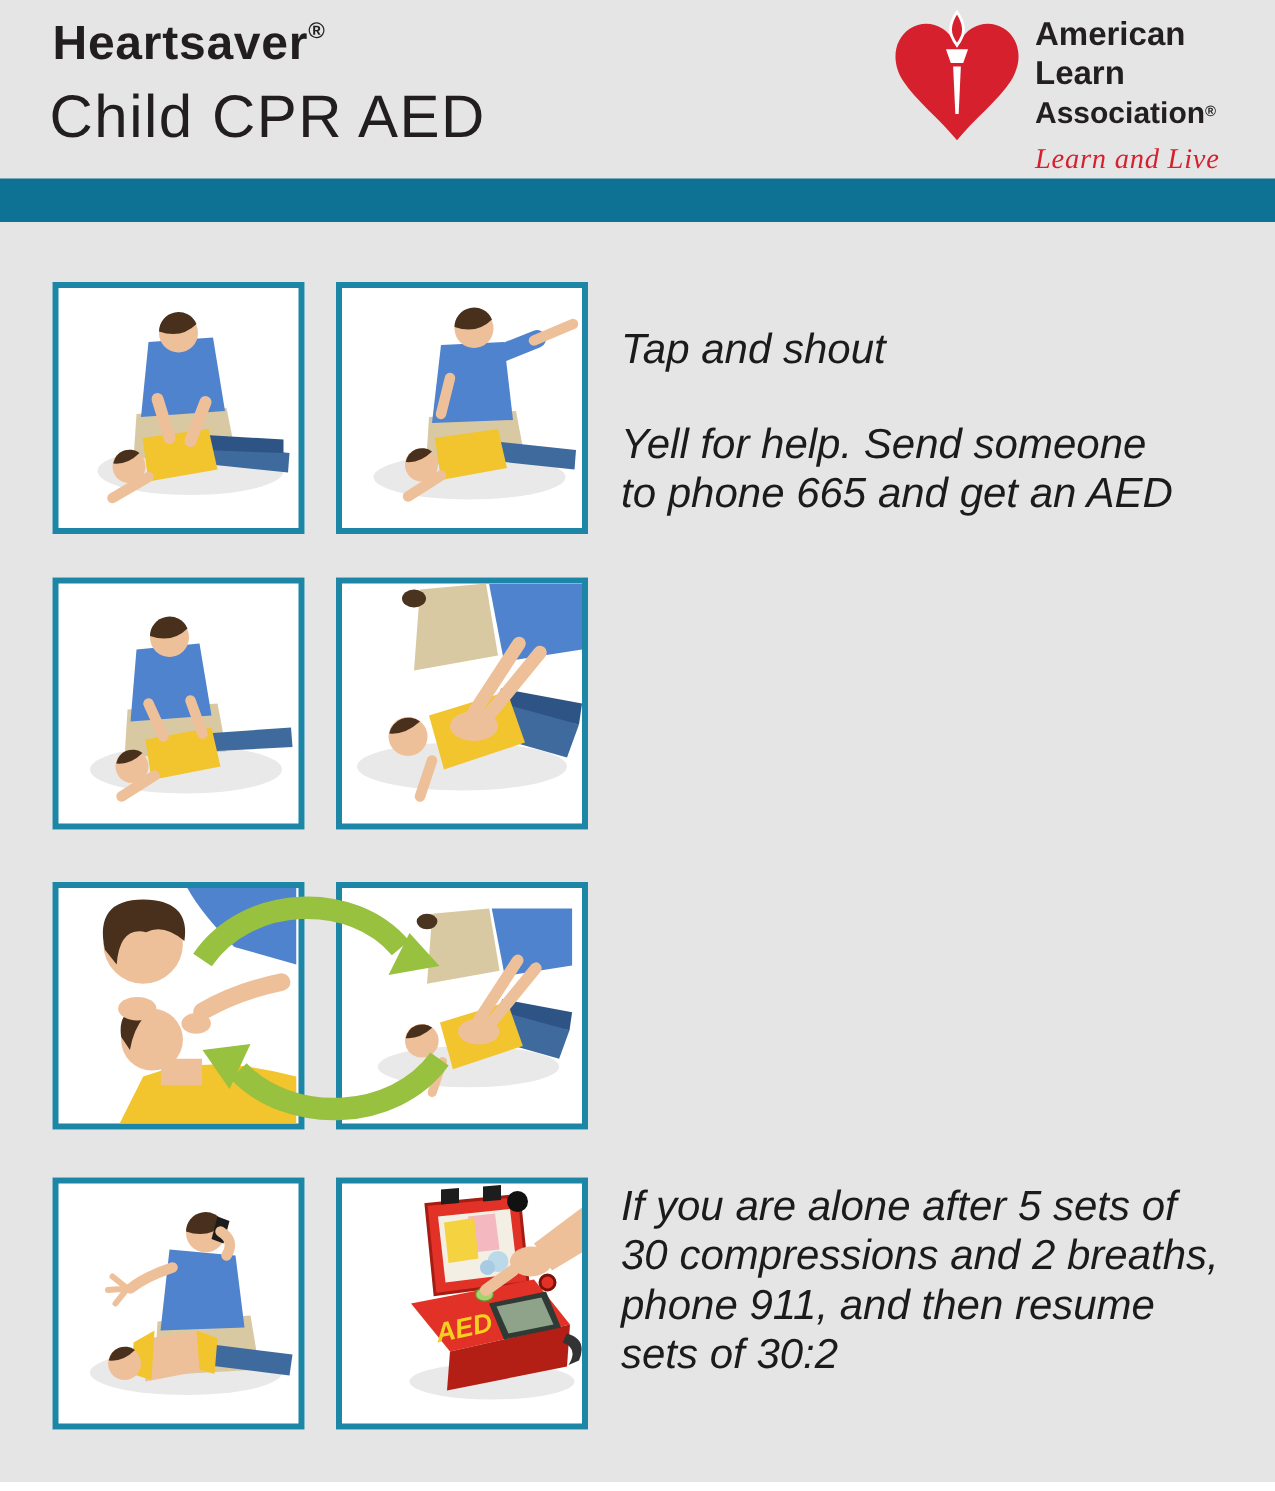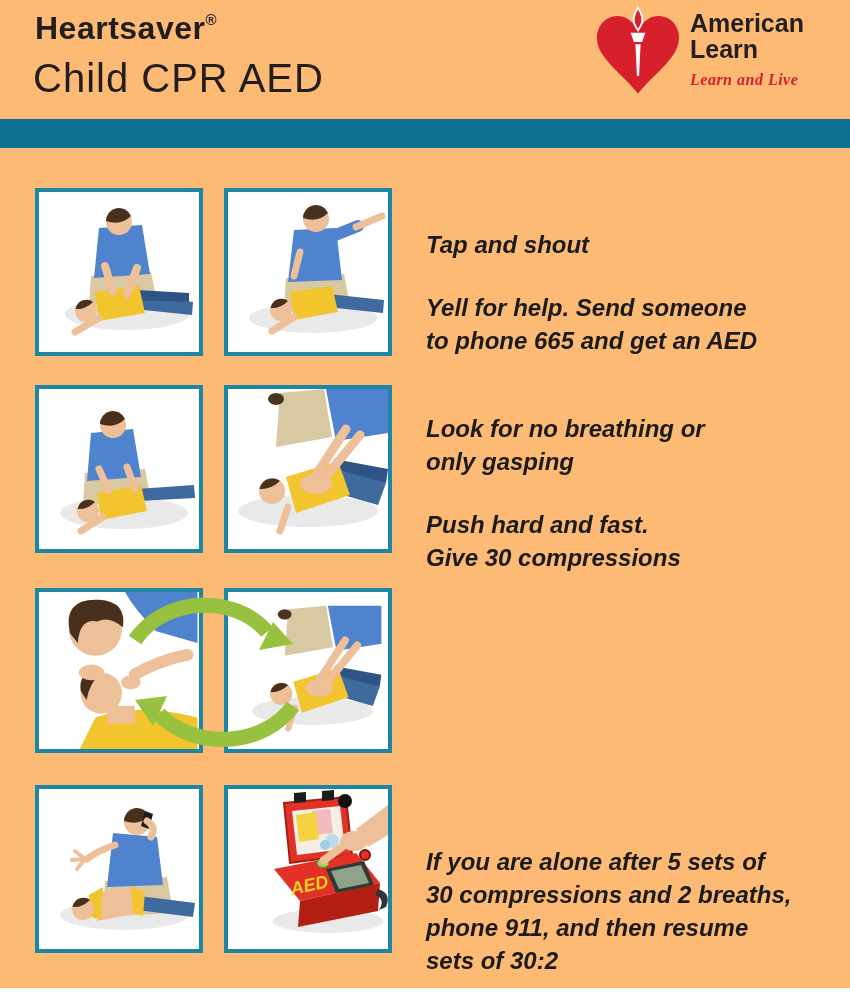--- a/index.html
+++ b/index.html
@@ -4,7 +4,7 @@
 <style>
   html,body{margin:0;padding:0;background:#fff;}
   #page{
-    position:relative;width:850px;height:988px;background:#fdba74;overflow:hidden;
+    position:relative;width:850px;height:988px;background:#e5e5e5;overflow:hidden;
     font-family:"Liberation Sans",sans-serif;color:#1d1d1b;
   }
   

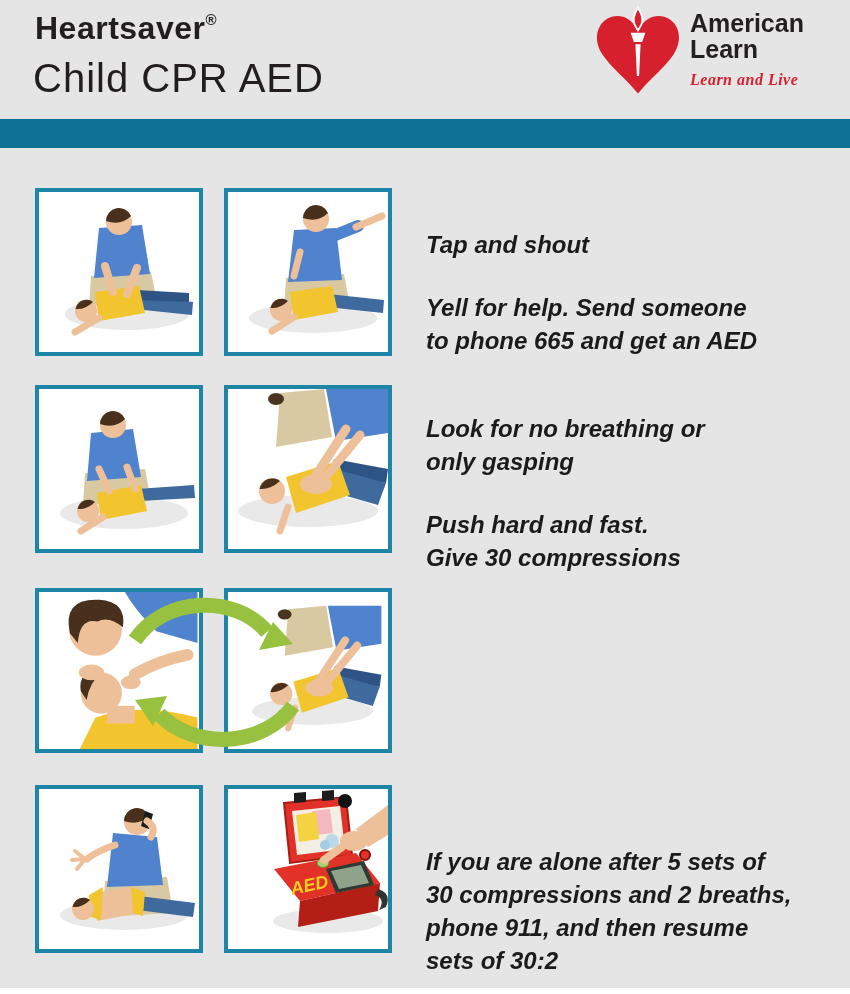--- a/index.html
+++ b/index.html
@@ -14,7 +14,7 @@
   .logo{position:absolute;left:592px;top:4px;width:240px;height:110px;}
   .logo .heart{position:absolute;left:0;top:2px;width:92px;height:96px;}
   .logo .lines{position:absolute;left:98px;top:6px;line-height:26px;color:#231f20;font-weight:bold;}
-  .logo .l1,.logo .l2{font-size:25px;}
+  .logo .l1,.logo .l2{font-size:22px;}
   .logo .l3{font-size:20px;}
   .logo .l3 sup{font-size:10px;vertical-align:5px;}
   .logo .tagline{font-family:"Liberation Serif",serif;font-style:italic;font-weight:bold;

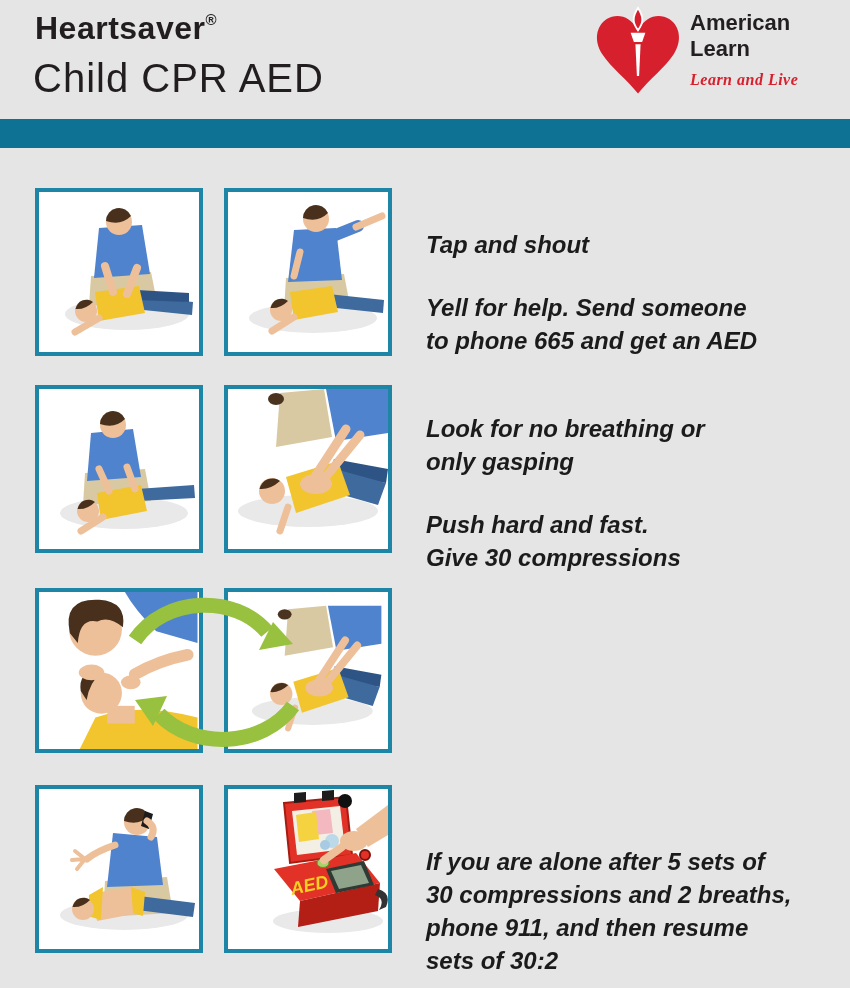--- a/index.html
+++ b/index.html
@@ -51,6 +51,7 @@
     <div class="lines">
       <div class="l1">American</div>
       <div class="l2">Learn</div>
+      <div class="l3"><span>Association</span><sup>®</sup></div>
       <div class="tagline">Learn and Live</div>
     </div>
   </div>

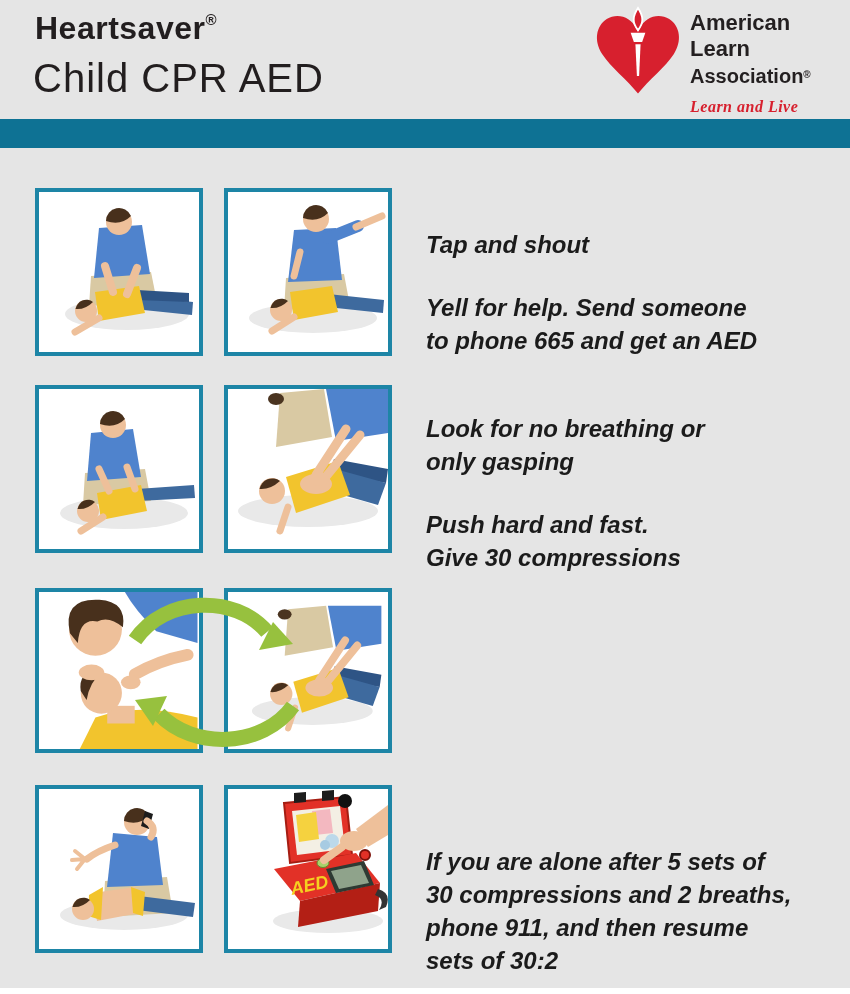--- a/index.html
+++ b/index.html
@@ -17,8 +17,8 @@
   .logo .l1,.logo .l2{font-size:22px;}
   .logo .l3{font-size:20px;}
   .logo .l3 sup{font-size:10px;vertical-align:5px;}
-  .logo .tagline{font-family:"Liberation Serif",serif;font-style:italic;font-weight:bold;
-    font-size:16px;color:#d7202e;margin-top:5px;letter-spacing:.5px;}
+  .logo .tagline{font-family:"Liberation Serif",serif;font-style:italic;font-weight:normal;
+    font-size:19px;color:#d7202e;margin-top:5px;letter-spacing:.5px;}
   .teal-band{position:absolute;left:0;top:119px;width:850px;height:29px;background:#0e7294;}
   
   .imgbox{position:absolute;width:168px;height:168px;border:4px solid #1d85a6;background:#fff;

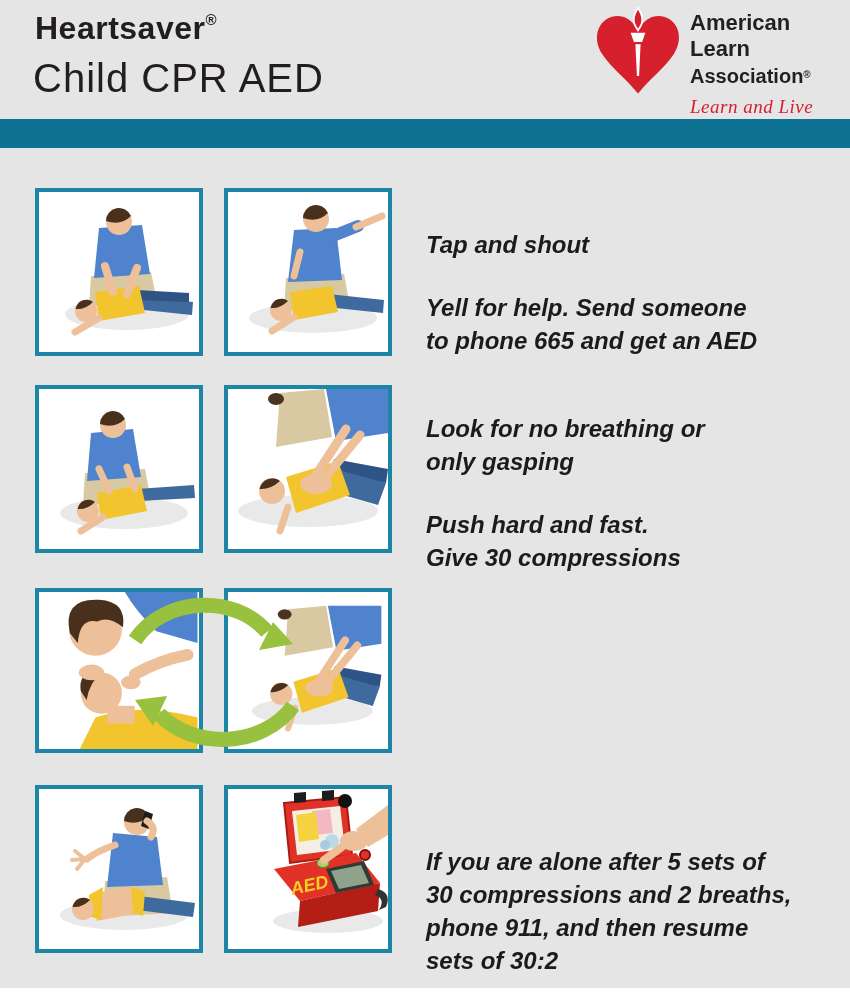--- a/index.html
+++ b/index.html
@@ -26,7 +26,7 @@
   .imgbox svg{display:block;width:100%;height:100%;}
   .imgbox.short{height:165px;}
   .step-text{position:absolute;left:410px;width:432px;}
-  .step-text p{margin:16px;font-style:italic;font-size:24px;line-height:33px;white-space:pre-line;color:#1b1b1b;font-weight:bold;}
+  .step-text p{margin:4px;font-style:italic;font-size:28px;line-height:33px;white-space:pre-line;color:#1b1b1b;}
   .step-text p + p{margin-top:30px;}
   .step-text.tight p + p{margin-top:12px;}
   .arrows{position:absolute;left:35px;top:588px;width:357px;height:168px;pointer-events:none;}

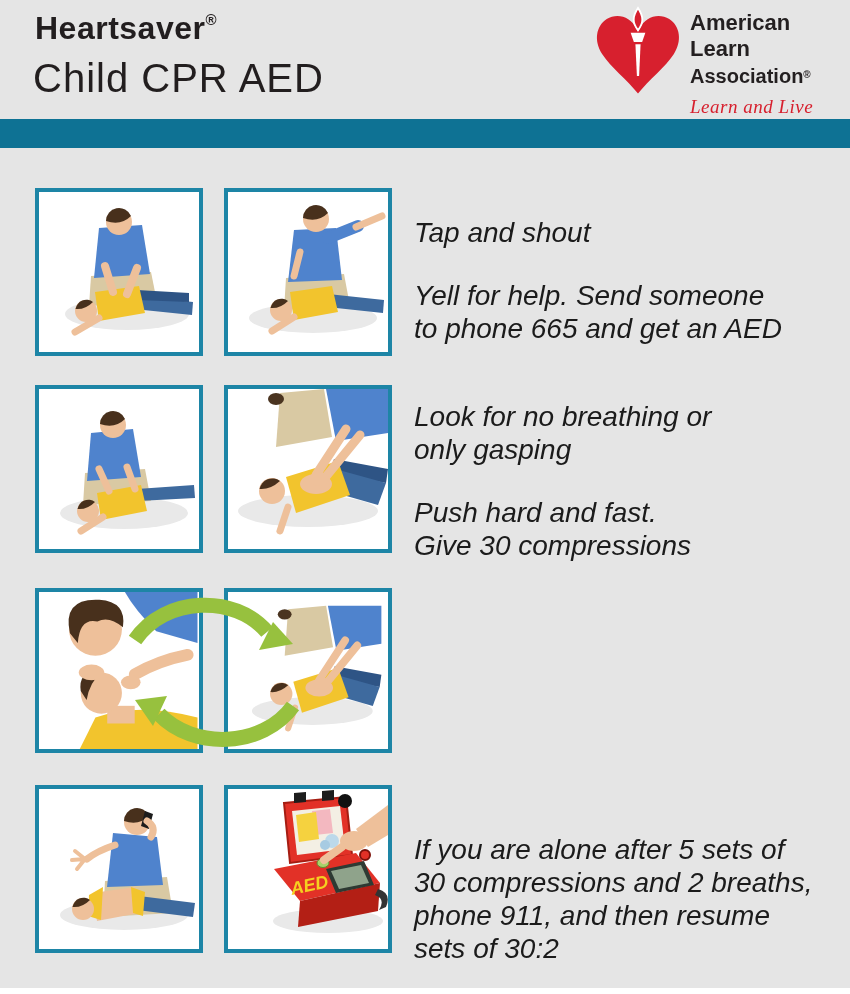--- a/index.html
+++ b/index.html
@@ -132,12 +132,6 @@
       <ellipse cx="91" cy="90" rx="10" ry="7" fill="#eec09a"></ellipse>
     </svg>
   </div>
-  <div class="step-text" style="top:396px;">
-    <p>Look for no breathing or
-only gasping</p>
-    <p>Push hard and fast.
-Give 30 compressions</p>
-  </div>
 
   <div class="imgbox short" style="left:35px;top:588px;">
     <svg viewBox="0 0 160 160">

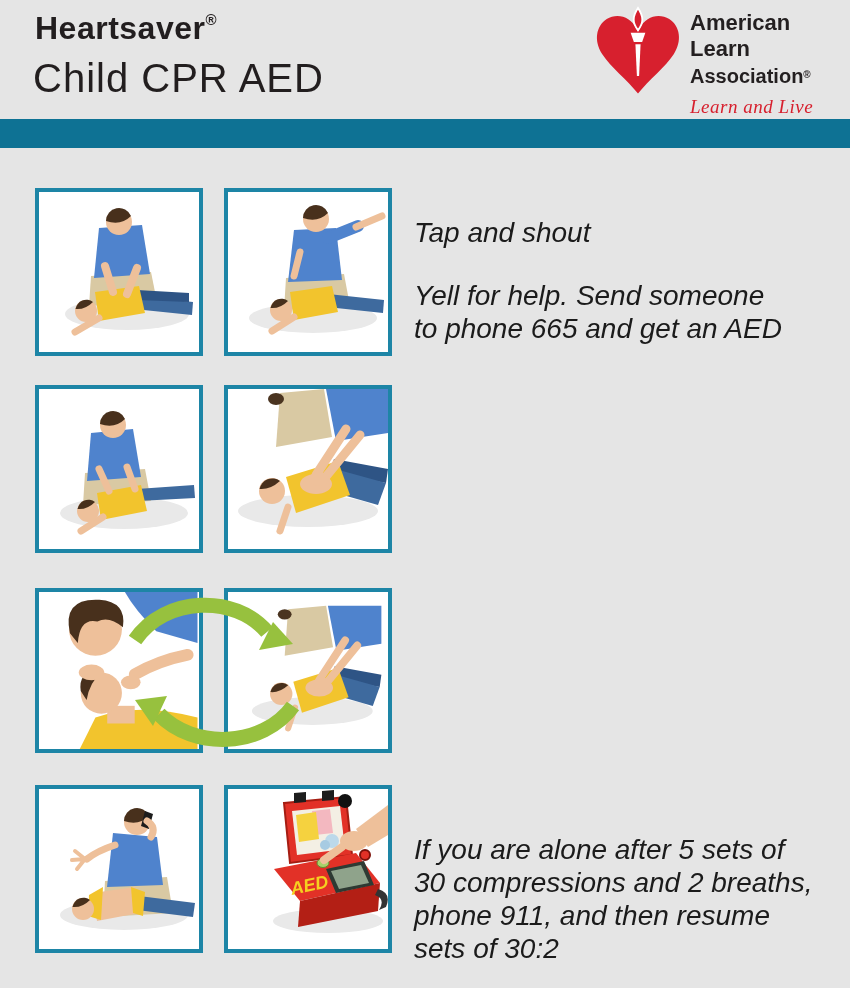--- a/index.html
+++ b/index.html
@@ -220,7 +220,7 @@
       <path d="M114 58 L96 71" stroke="#eec09a" stroke-width="8" stroke-linecap="round"></path>
     </svg>
   </div>
-  <div class="step-text tight" style="top:829px;">
+  <div class="step-text tight" style="top:783px;">
     <p>If you are alone after 5 sets of
 30 compressions and 2 breaths,
 phone 911, and then resume

